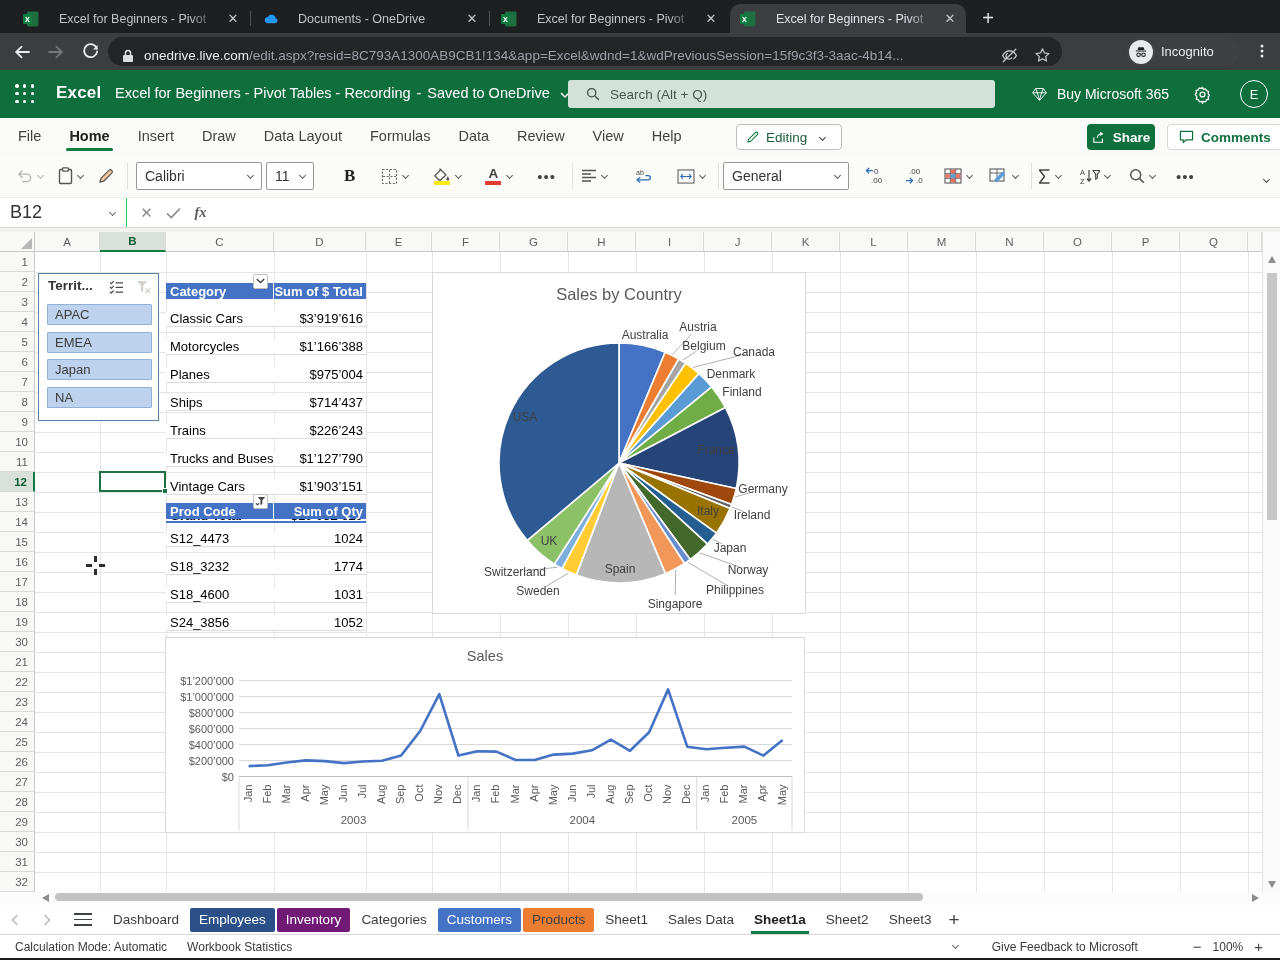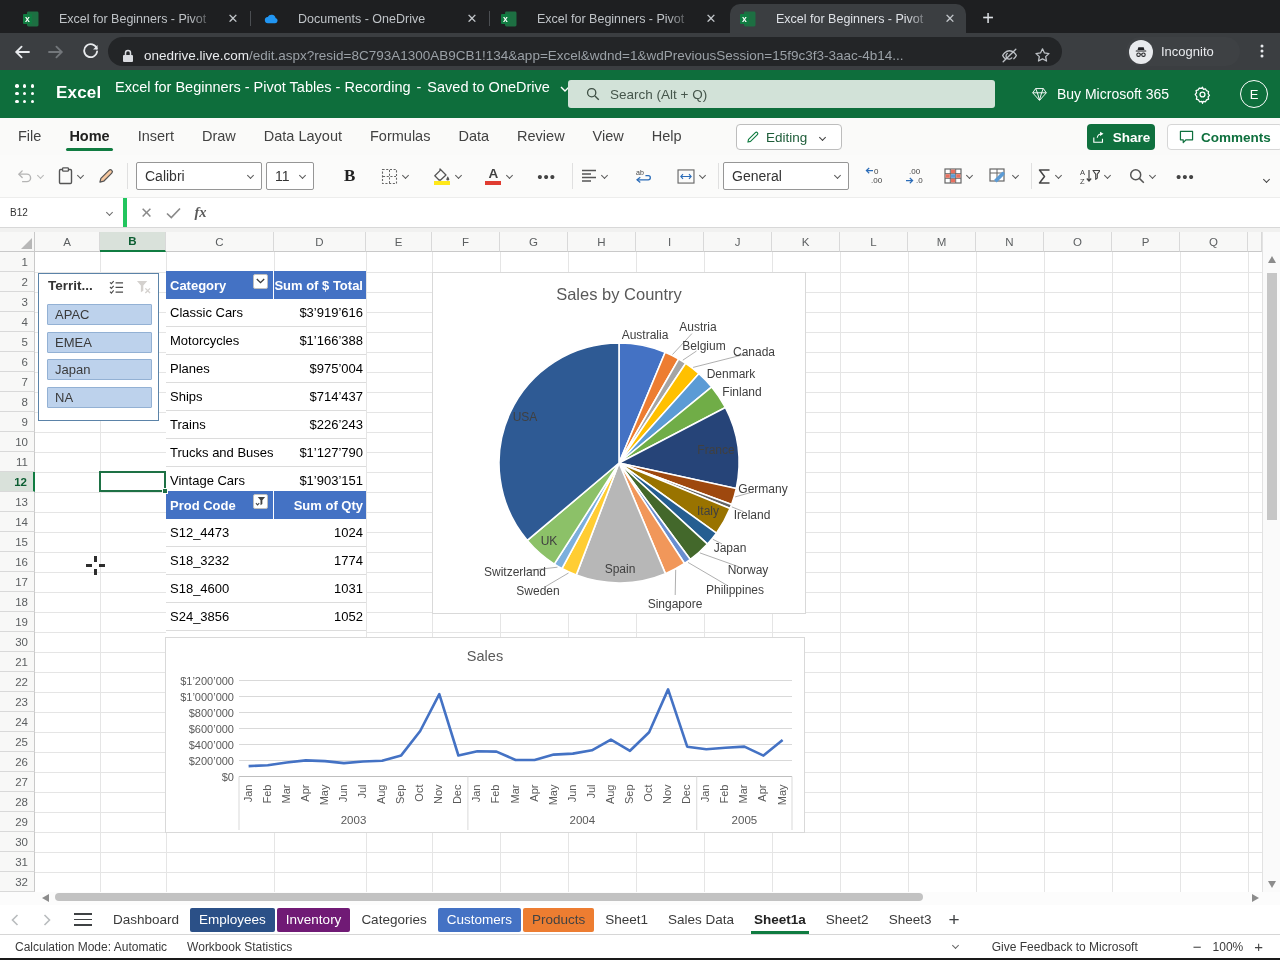--- a/index.html
+++ b/index.html
@@ -34,7 +34,7 @@
   .waffle { position:absolute; left:14px; top:13px; width:22px; height:22px; display:grid; grid-template-columns:repeat(3,1fr); gap:3.5px; padding:1px; }
   .waffle i { width:3.5px; height:3.5px; background:#fff; border-radius:50%; }
   .app-name { position:absolute; left:56px; top:13px; font-size:17px; font-weight:700; letter-spacing:.2px; }
-  .doc-title { position:absolute; left:115px; top:9px; font-size:14.5px; white-space:nowrap; }
+  .doc-title { position:absolute; left:115px; top:15px; font-size:14.5px; white-space:nowrap; }
   .doc-title .sep { margin:0 6px; }
   .searchbox { position:absolute; left:568px; top:10px; width:427px; height:28px; background:#D2E2D8; border-radius:3px; display:flex; align-items:center; padding-left:18px; }
   .searchbox span { color:#45564B; font-size:13.5px; margin-left:10px; }

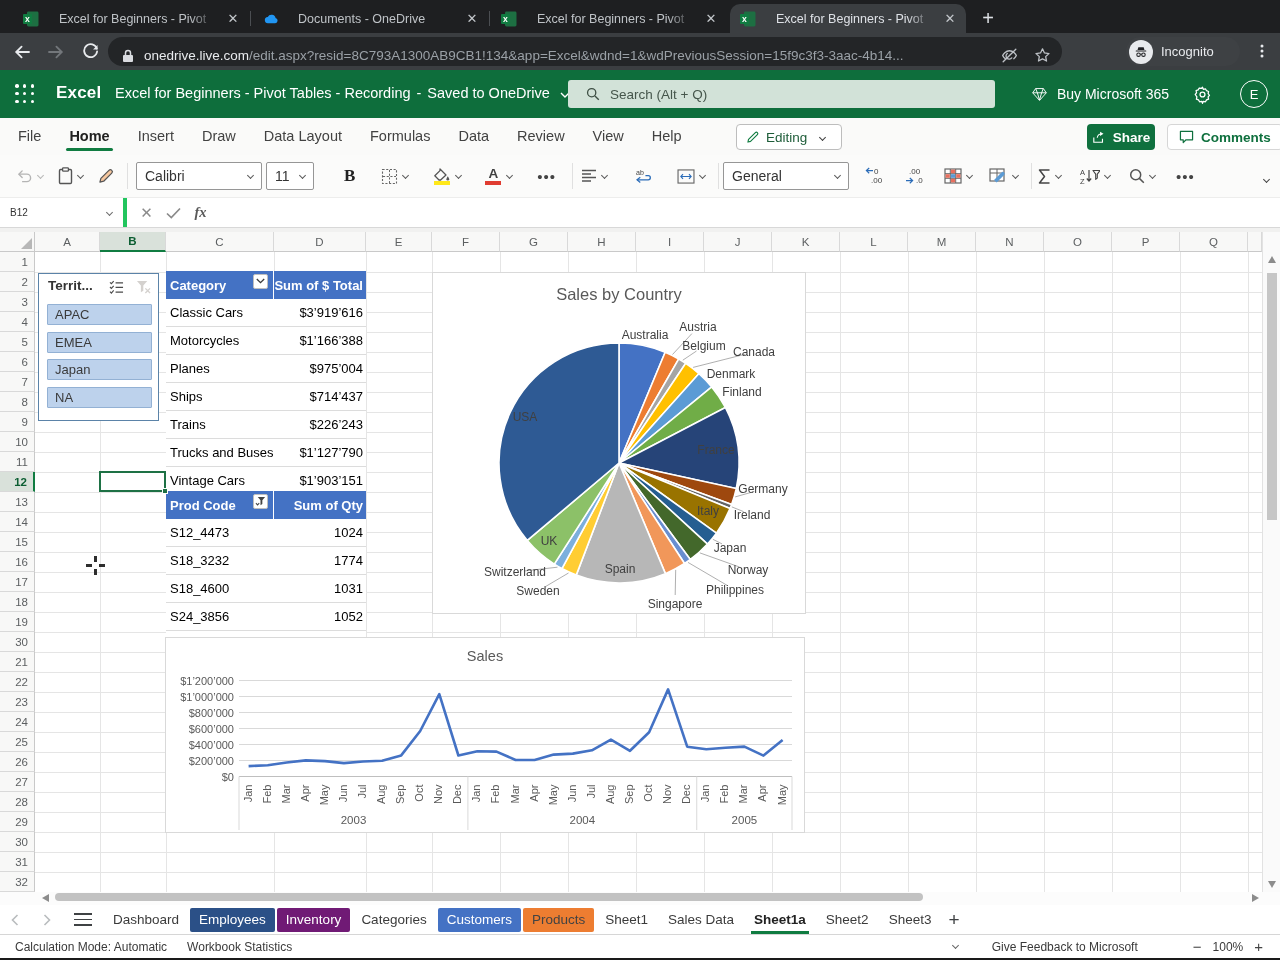--- a/index.html
+++ b/index.html
@@ -71,7 +71,7 @@
 
   
   .fbar { position:absolute; left:0; top:197px; width:1280px; height:31px; background:#fff; border-top:1px solid #EDEDEC; border-bottom:1px solid #D8D8D8; display:flex; align-items:center; }
-  .namebox { width:127px; height:100%; display:flex; align-items:center; justify-content:space-between; padding:0 8px 0 10px; border-right:4px solid #22c55e; font-size:10px; color:#333; }
+  .namebox { width:127px; height:100%; display:flex; align-items:center; justify-content:space-between; padding:0 8px 0 10px; border-right:1px solid #22c55e; font-size:18px; color:#333; }
   .fbtns { display:flex; align-items:center; padding:0 6px; }
   .fbtn { width:27px; height:27px; display:flex; align-items:center; justify-content:center; color:#8A8A8A; font-size:14px; }
   .fx { font-family:"Liberation Serif", serif; font-style:italic; font-weight:700; color:#5A5A5A; font-size:14.5px; }

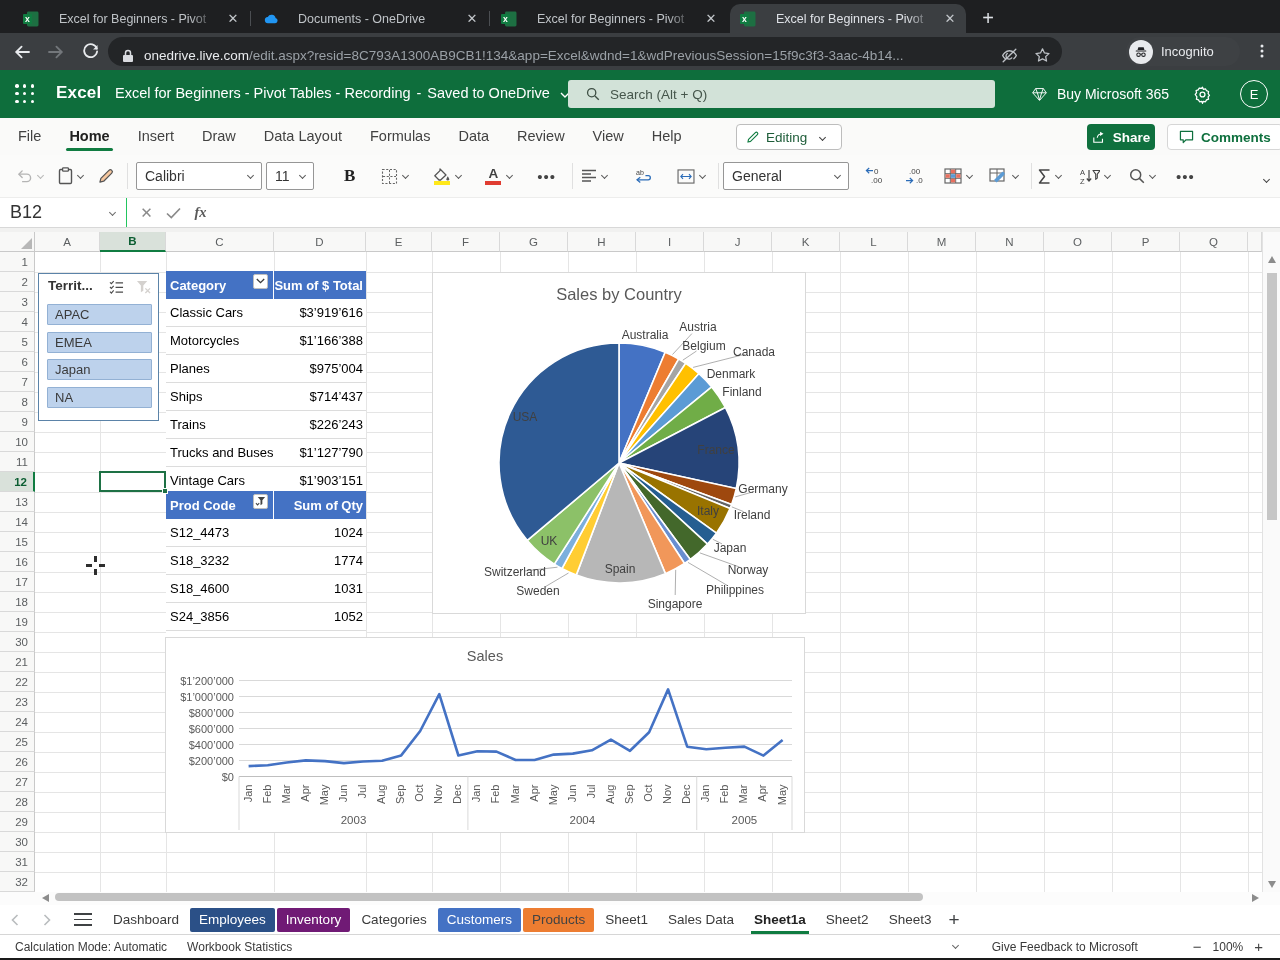--- a/index.html
+++ b/index.html
@@ -95,7 +95,7 @@
   
   .pvt { position:absolute; }
   .pvt-row { display:flex; }
-  .pvt-cell { height:28px; font-size:13px; color:#000; display:flex; align-items:center; overflow:hidden; white-space:nowrap; }
+  .pvt-cell { height:16px; font-size:13px; color:#000; display:flex; align-items:center; overflow:hidden; white-space:nowrap;margin-top:12px; }
   .pvt-c1 { padding-left:4px; }
   .pvt-c2 { justify-content:flex-end; padding-right:3px; }
   .pvt-hdr .pvt-cell { background:#4472C4; color:#fff; font-weight:700; font-size:13px; }

